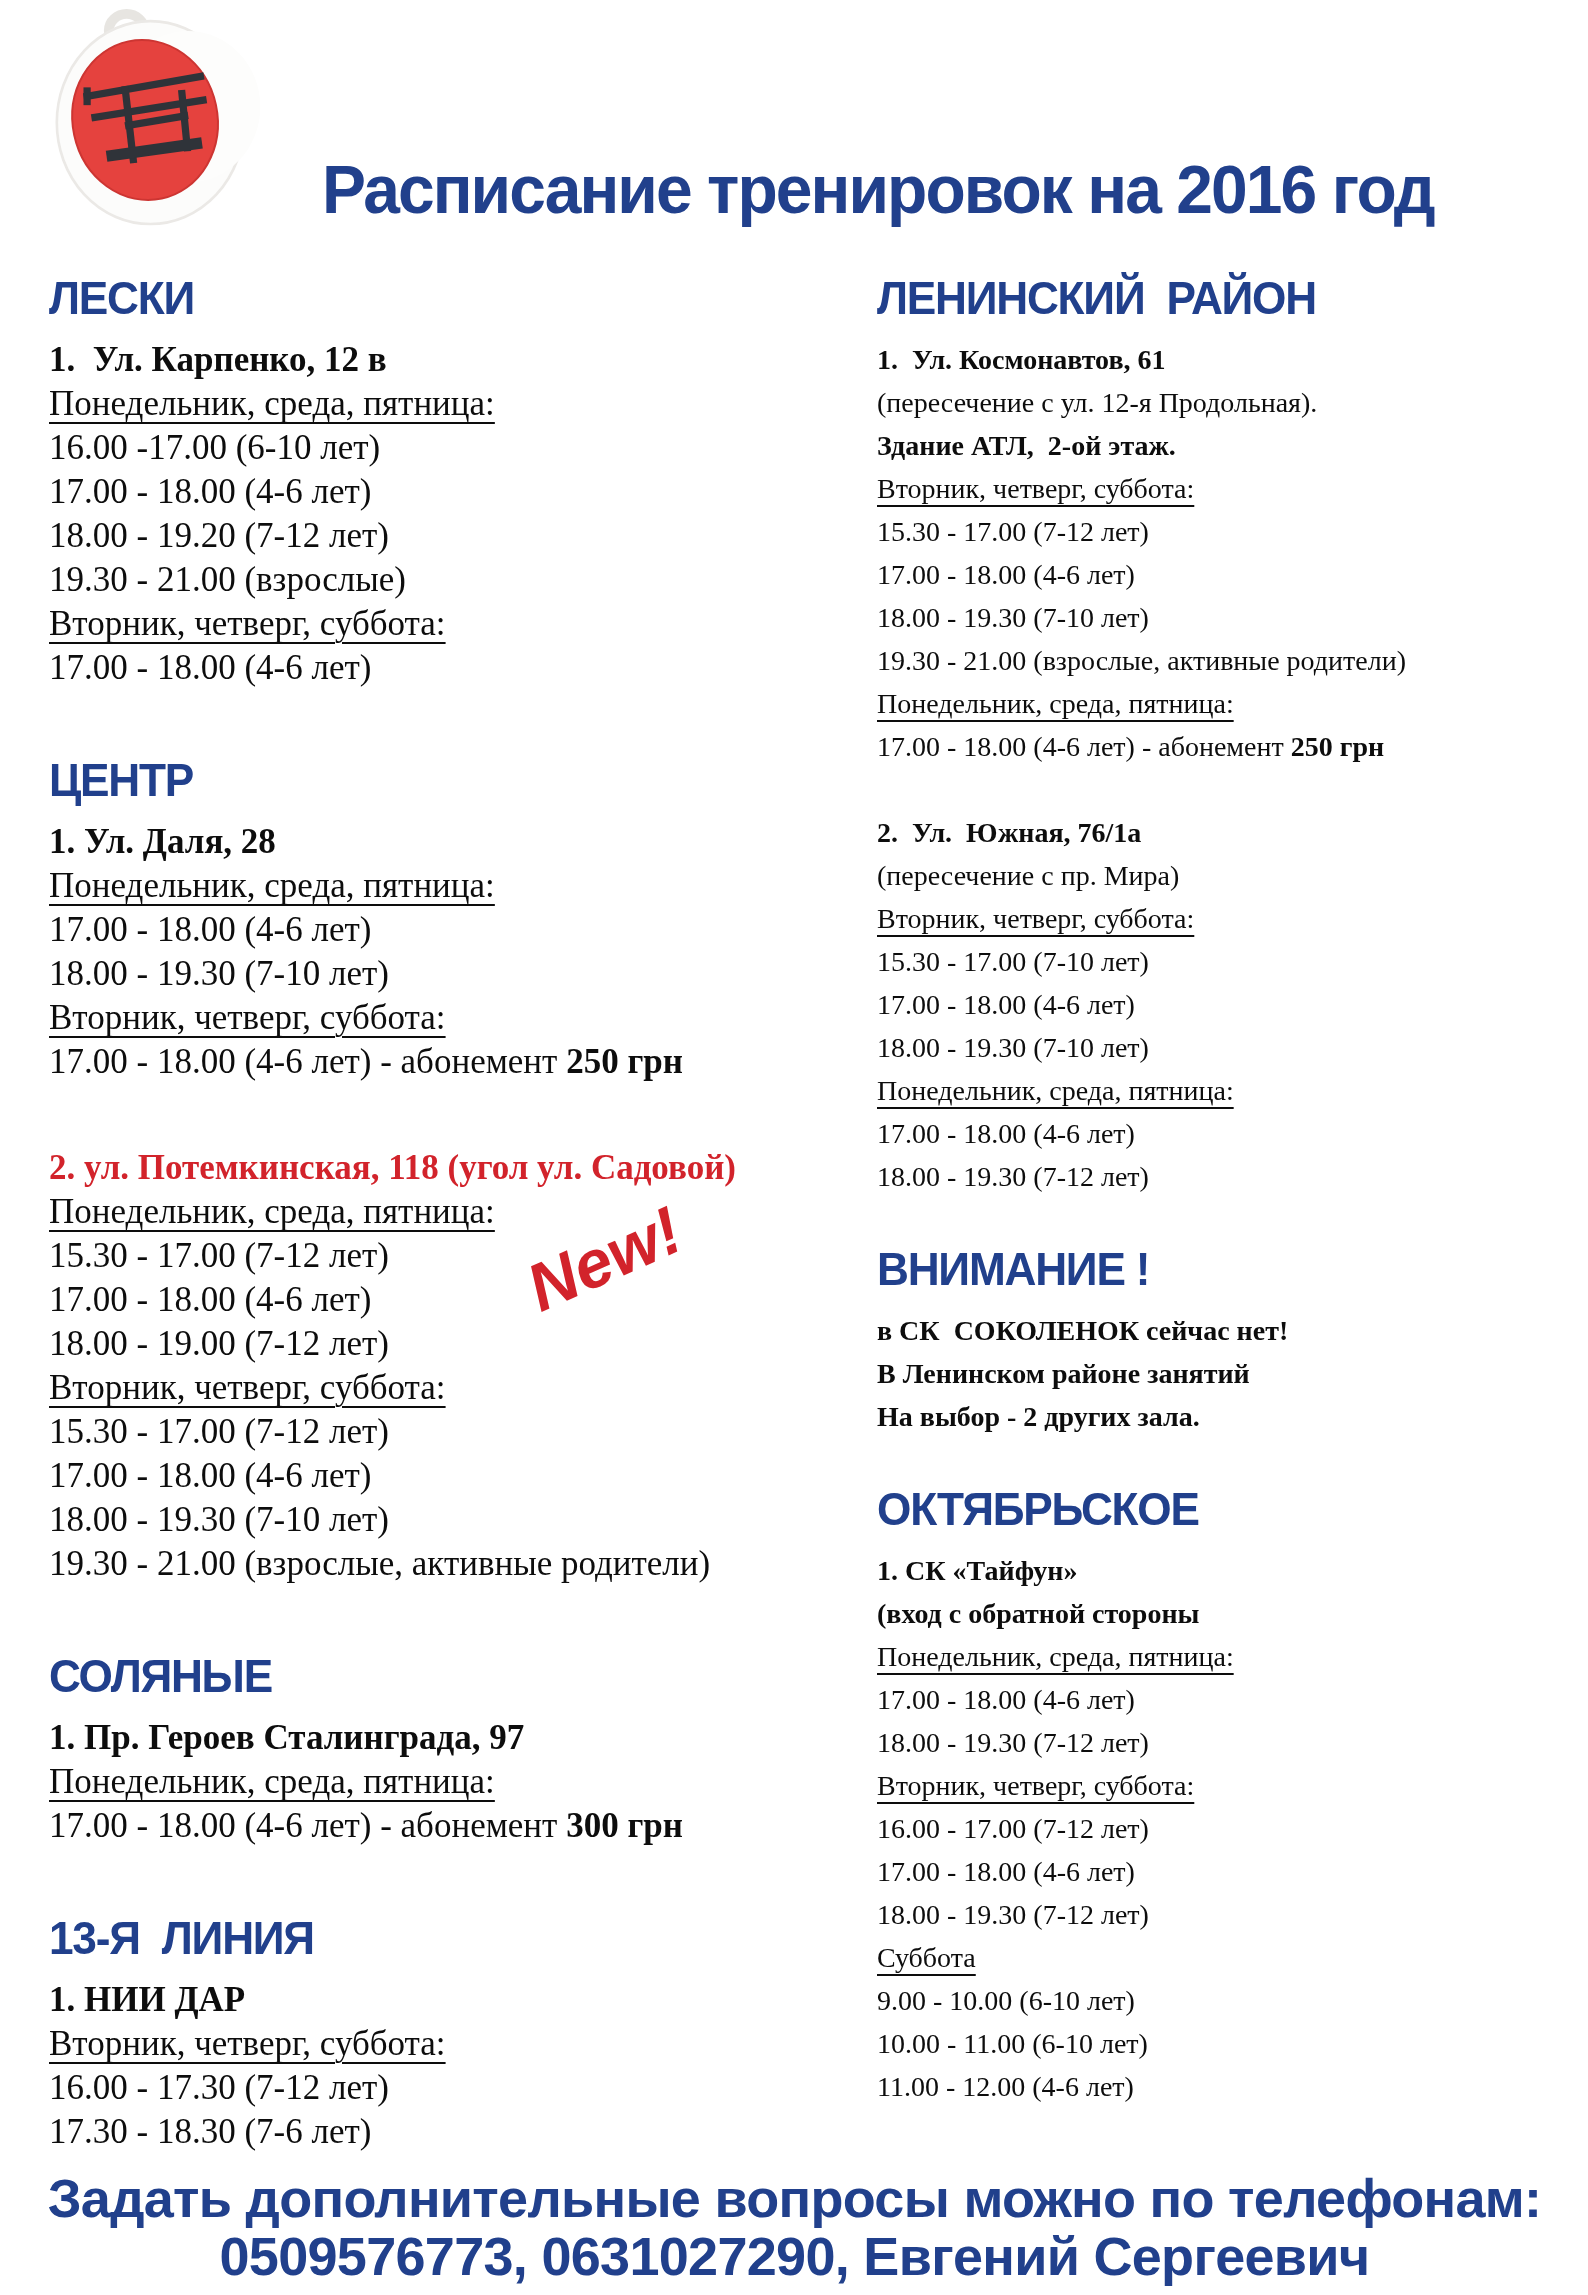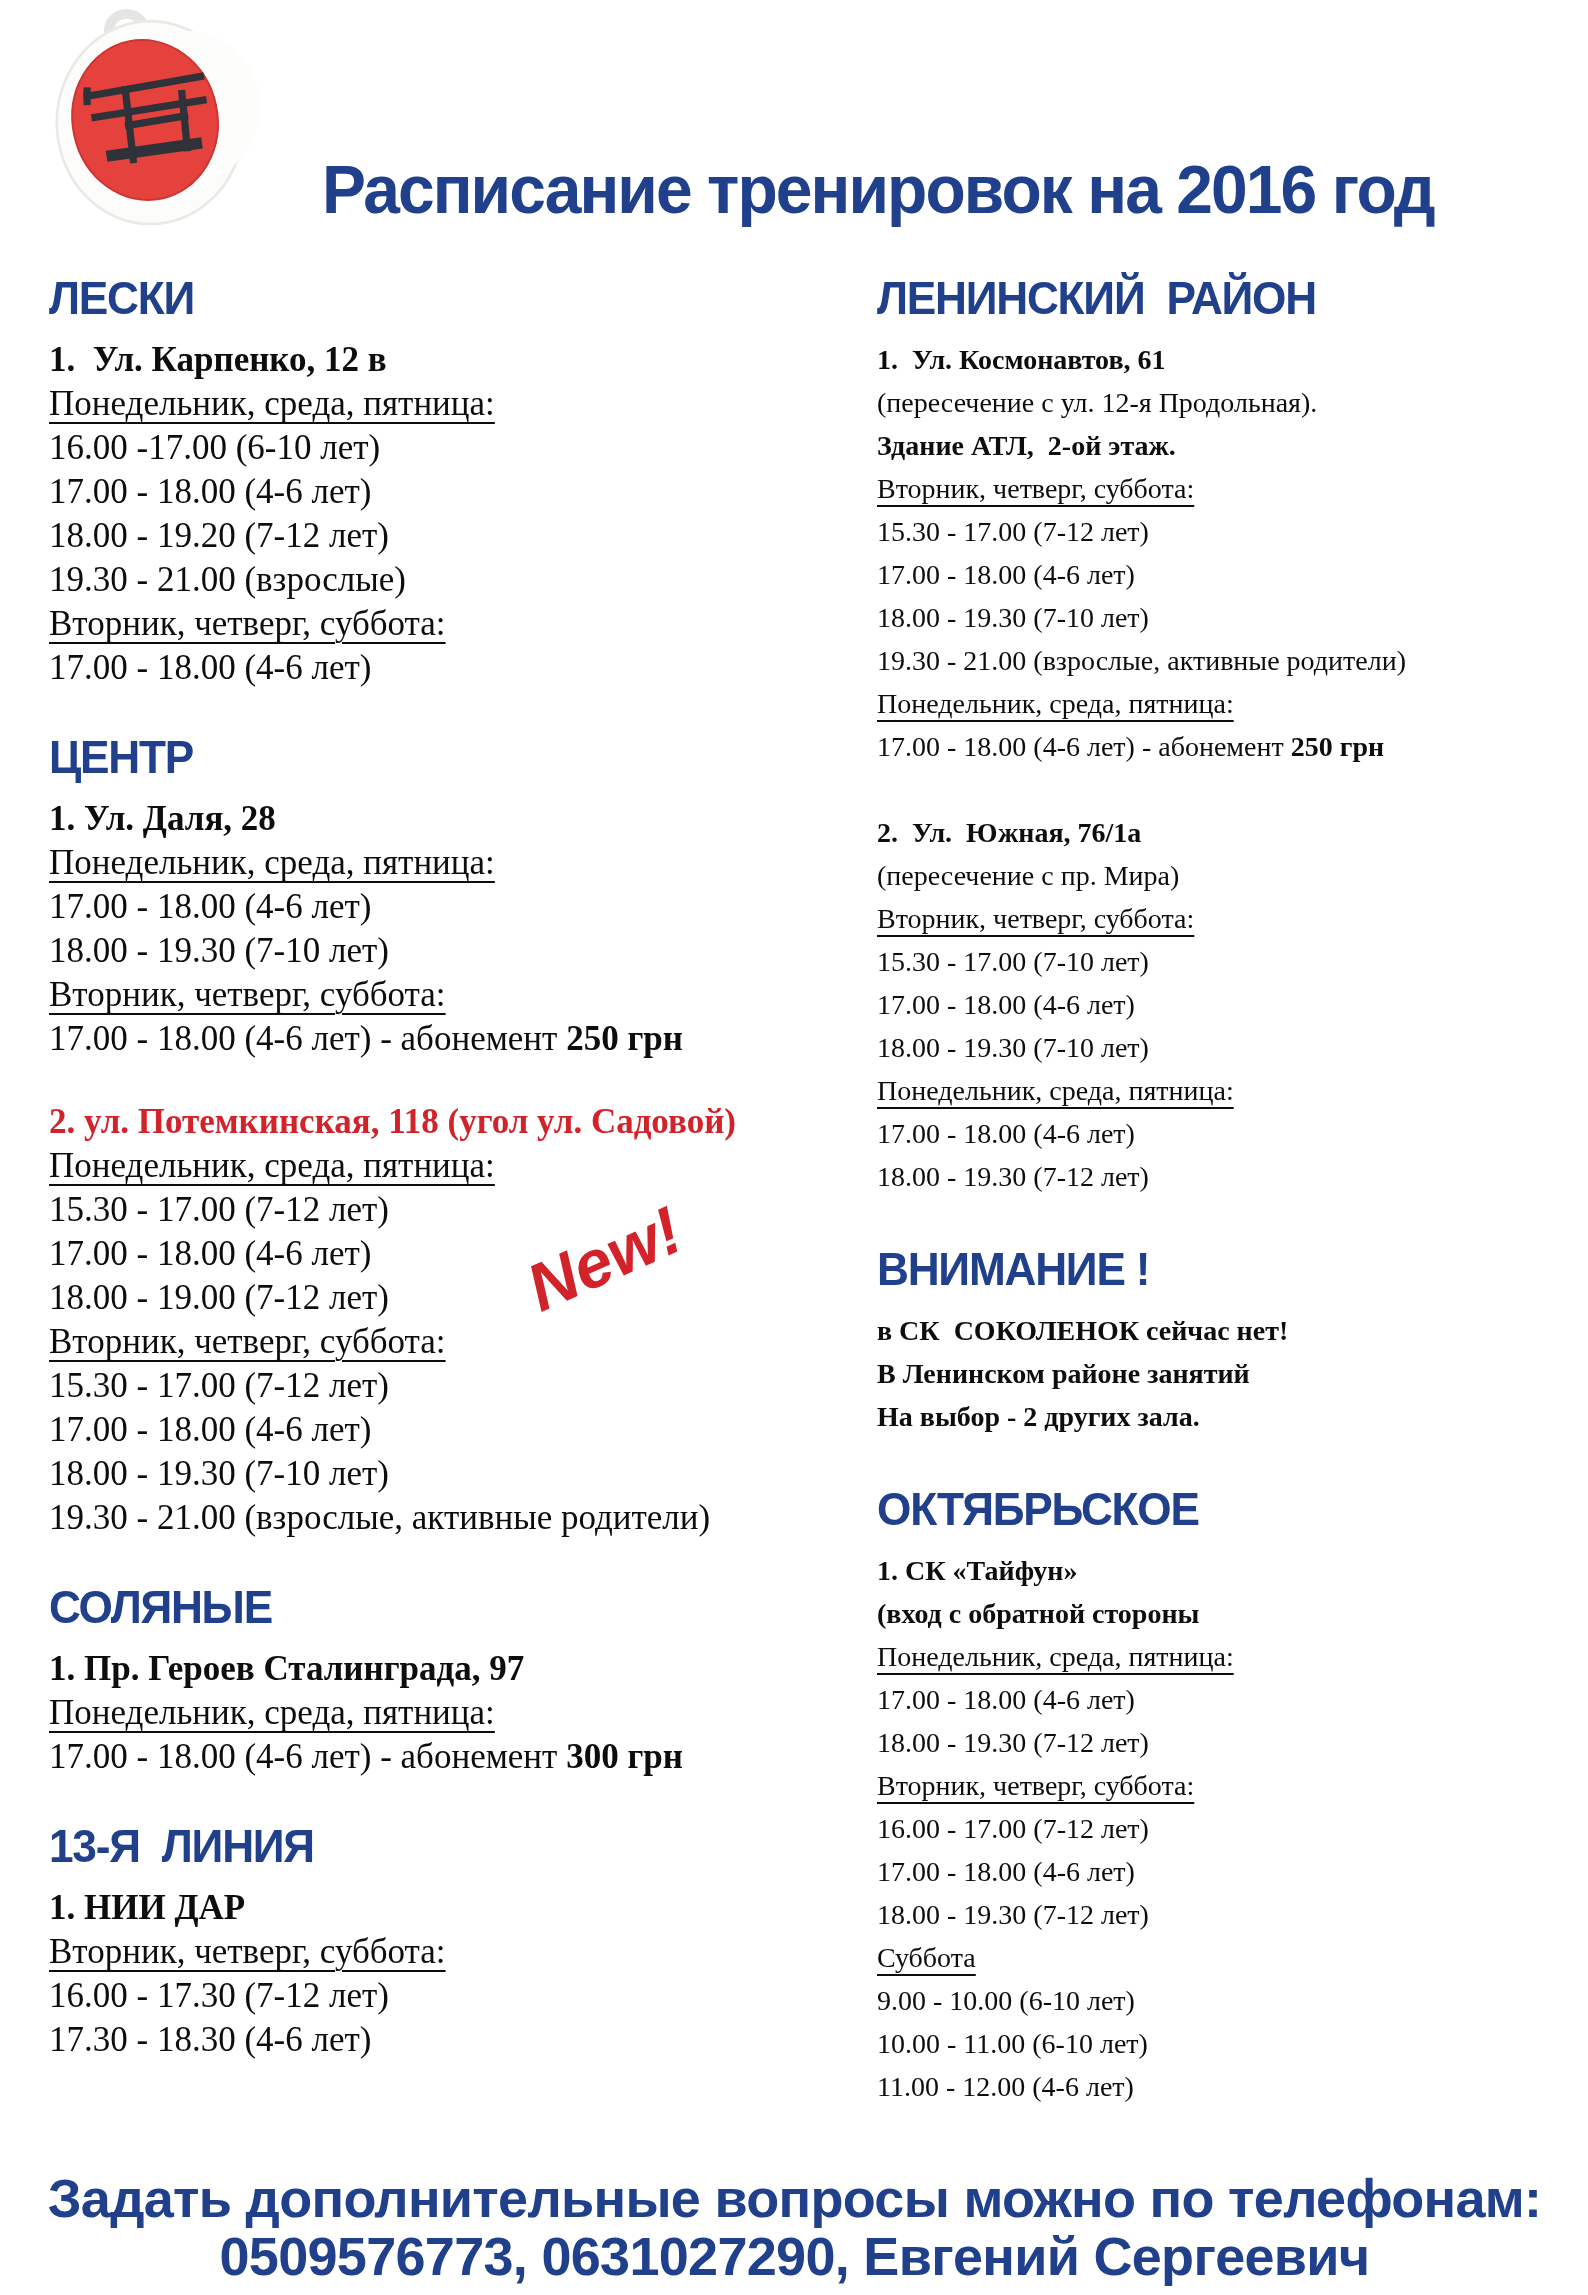--- a/index.html
+++ b/index.html
@@ -48,7 +48,7 @@
   .col-right{width:712px;}
 
   .section{margin:0;}
-  .col-left  .section + .section{margin-top:39px;}
+  .col-left  .section + .section{margin-top:62px;}
   .col-right .section + .section{margin-top:43px;}
 
   .heading{

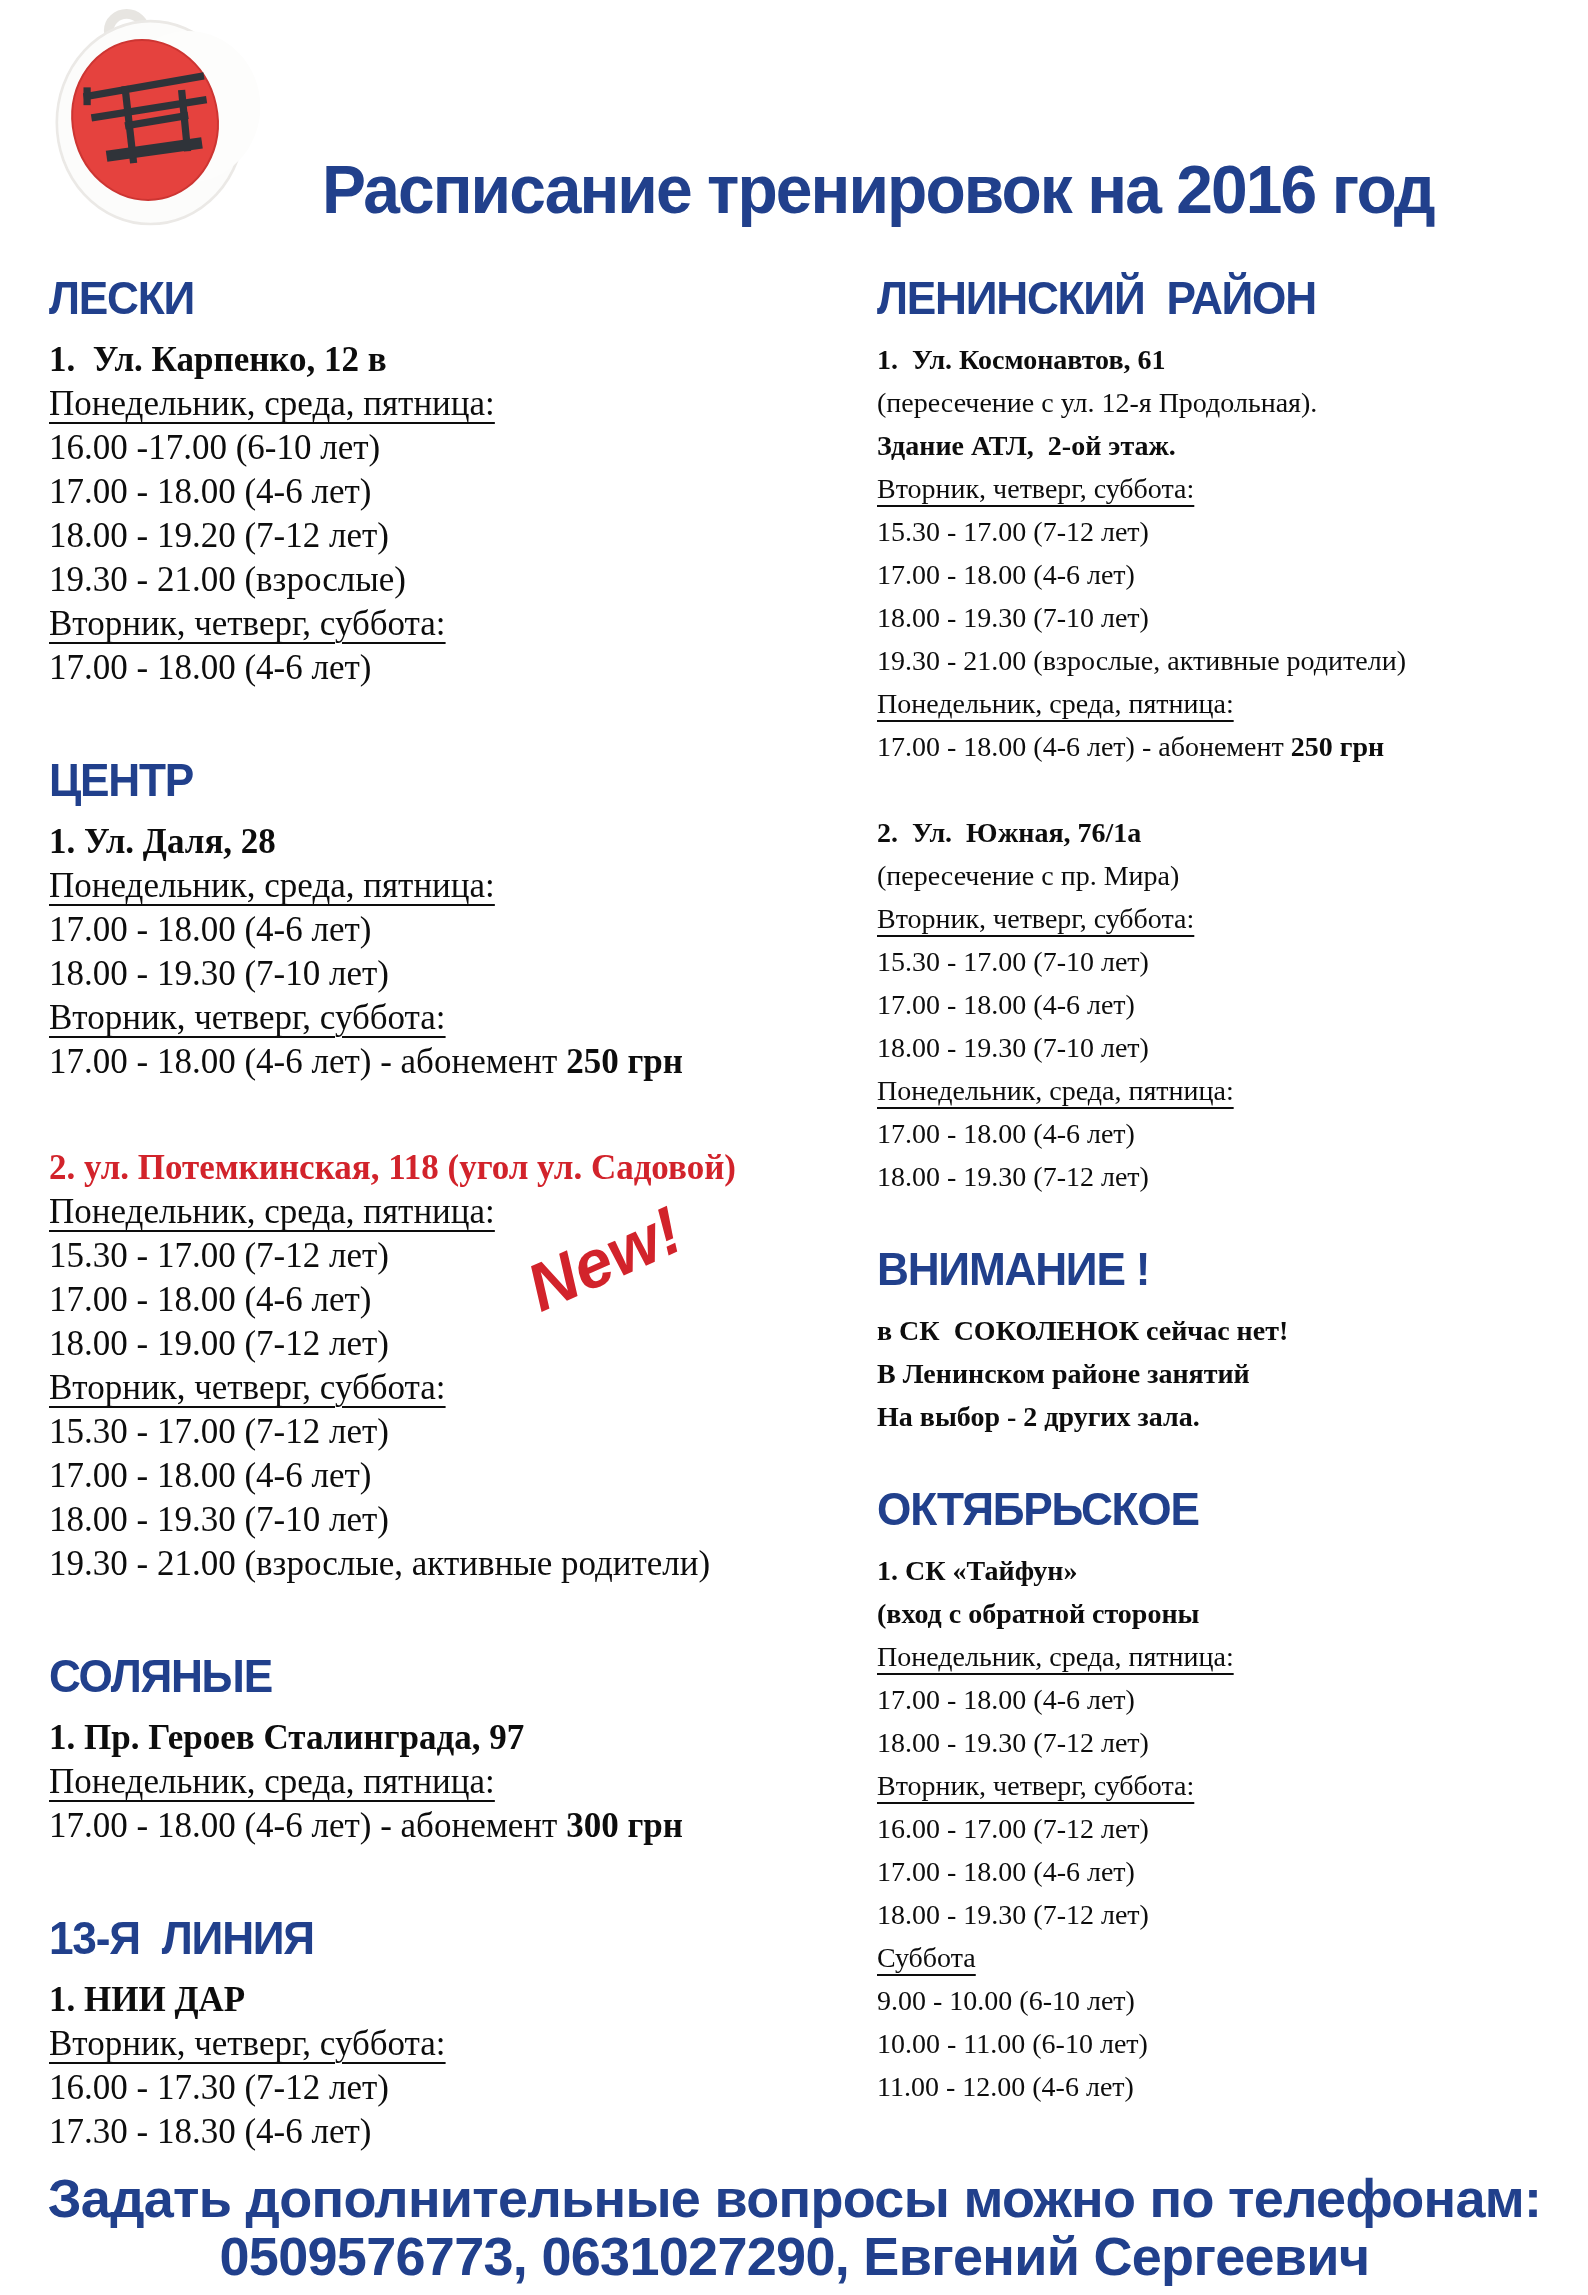--- a/index.html
+++ b/index.html
@@ -183,7 +183,7 @@
           <div class="line address"><span>1. НИИ ДАР</span></div>
           <div class="line days"><span>Вторник, четверг, суббота:</span></div>
           <div class="line time"><span>16.00 - 17.30 (7-12 лет)</span></div>
-          <div class="line time"><span>17.30 - 18.30 (4-6 лет)</span></div>
+          <div class="line time"><span>17.30 - 18.30 (7-6 лет)</span></div>
         </div>
       </section>
     <section class="col col-right" id="col-right">

